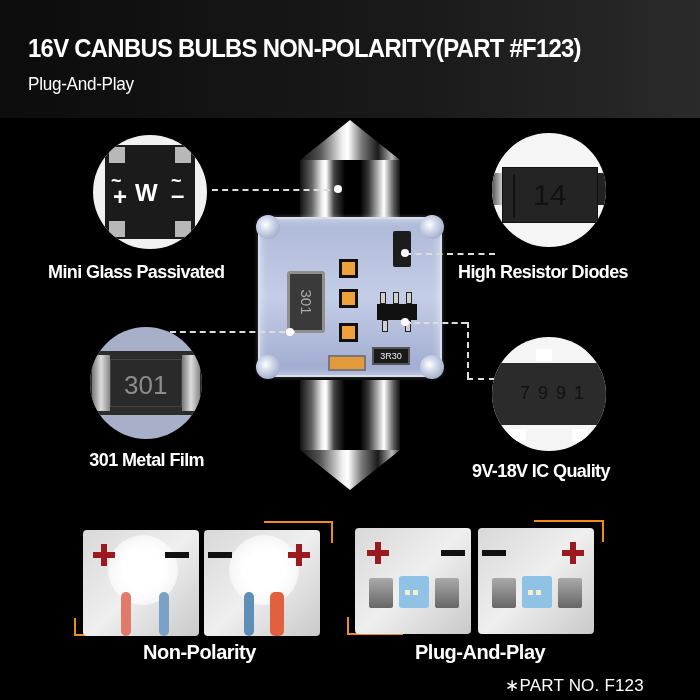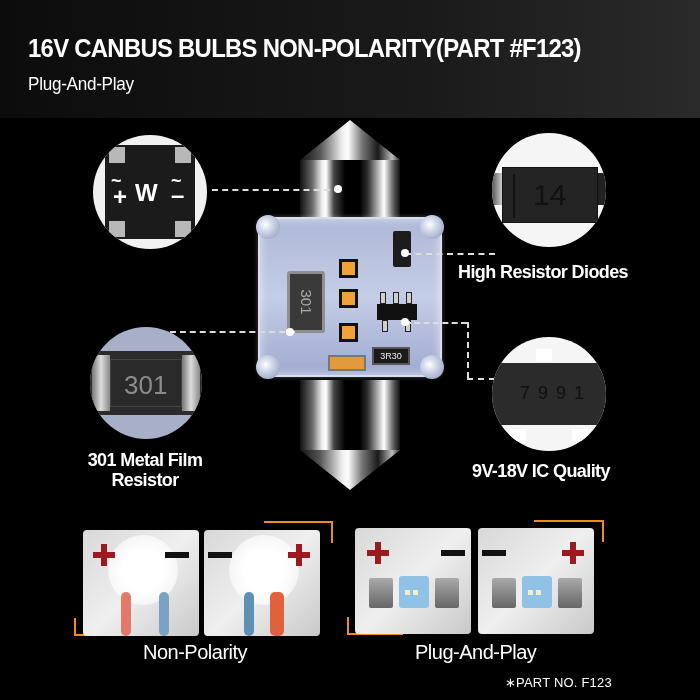--- a/index.html
+++ b/index.html
@@ -203,6 +203,7 @@
   </div>
 </div>
 <div class="label" style="left:48px;top:262px">
+  <div>Mini Glass Passivated</div>
 </div>
 
 <div class="callout c2">

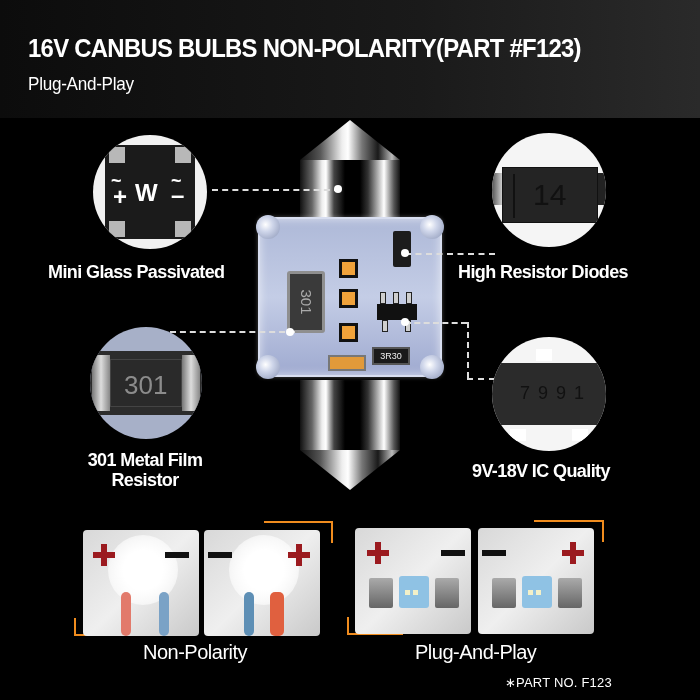--- a/index.html
+++ b/index.html
@@ -223,7 +223,7 @@
     <span>301</span>
   </div>
 </div>
-<div class="label" style="left:92px;top:450px;text-align:center;width:134px;margin-left:-14px">
+<div class="label" style="left:84px;top:450px;text-align:right;width:134px;margin-left:-14px">
   <div>301 Metal Film</div>
   <div>Resistor</div>
 </div>

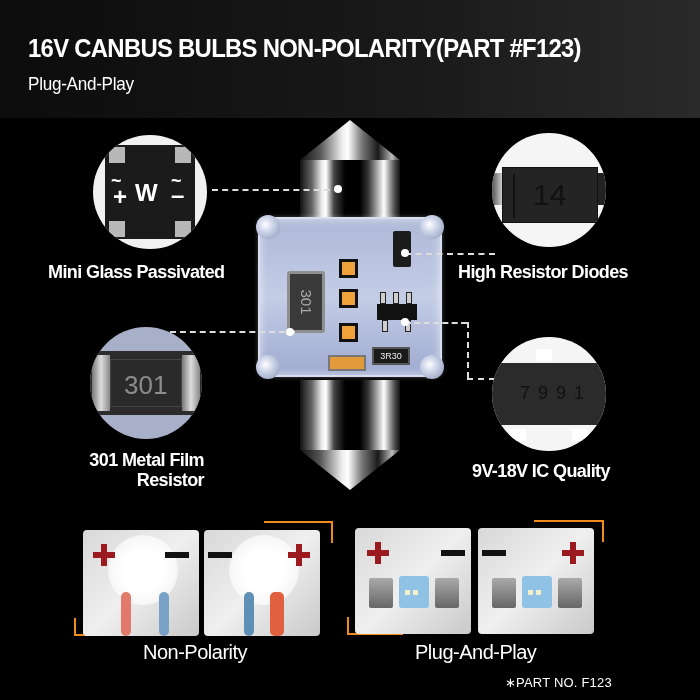--- a/index.html
+++ b/index.html
@@ -225,7 +225,6 @@
 </div>
 <div class="label" style="left:84px;top:450px;text-align:right;width:134px;margin-left:-14px">
   <div>301 Metal Film</div>
-  <div>Resistor</div>
 </div>
 
 <div class="callout c4">

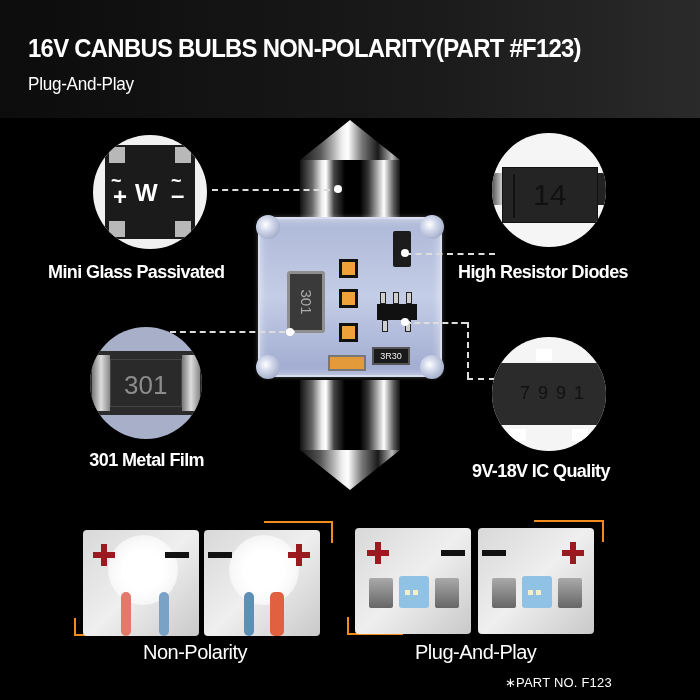--- a/index.html
+++ b/index.html
@@ -135,7 +135,7 @@
   .mini-bulb .lt { position: absolute; top: 14px; width: 5px; height: 5px; background: #f3f0c8; }
 
   .bracket { position: absolute; border-color: #f08c1e; border-style: solid; width: 0; height: 0; }
-  .b-label { position: absolute; font-size: 20px; font-weight: normal; letter-spacing: -0.5px; }
+  .b-label { position: absolute; font-size: 20px; font-weight: bold; letter-spacing: -0.5px; }
   .partno { position: absolute; left: 505px; top: 675px; font-size: 13px; letter-spacing: 0.2px; }
 </style>
 </head>

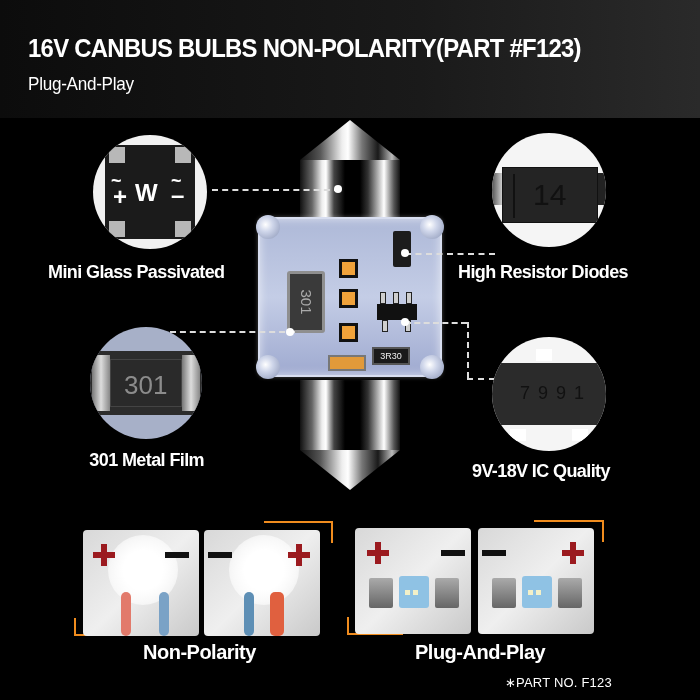--- a/index.html
+++ b/index.html
@@ -136,7 +136,7 @@
 
   .bracket { position: absolute; border-color: #f08c1e; border-style: solid; width: 0; height: 0; }
   .b-label { position: absolute; font-size: 20px; font-weight: bold; letter-spacing: -0.5px; }
-  .partno { position: absolute; left: 505px; top: 675px; font-size: 13px; letter-spacing: 0.2px; }
+  .partno { position: absolute; left: 505px; top: 675px; font-size: 17px; letter-spacing: 0.2px; }
 </style>
 </head>
 <body>

